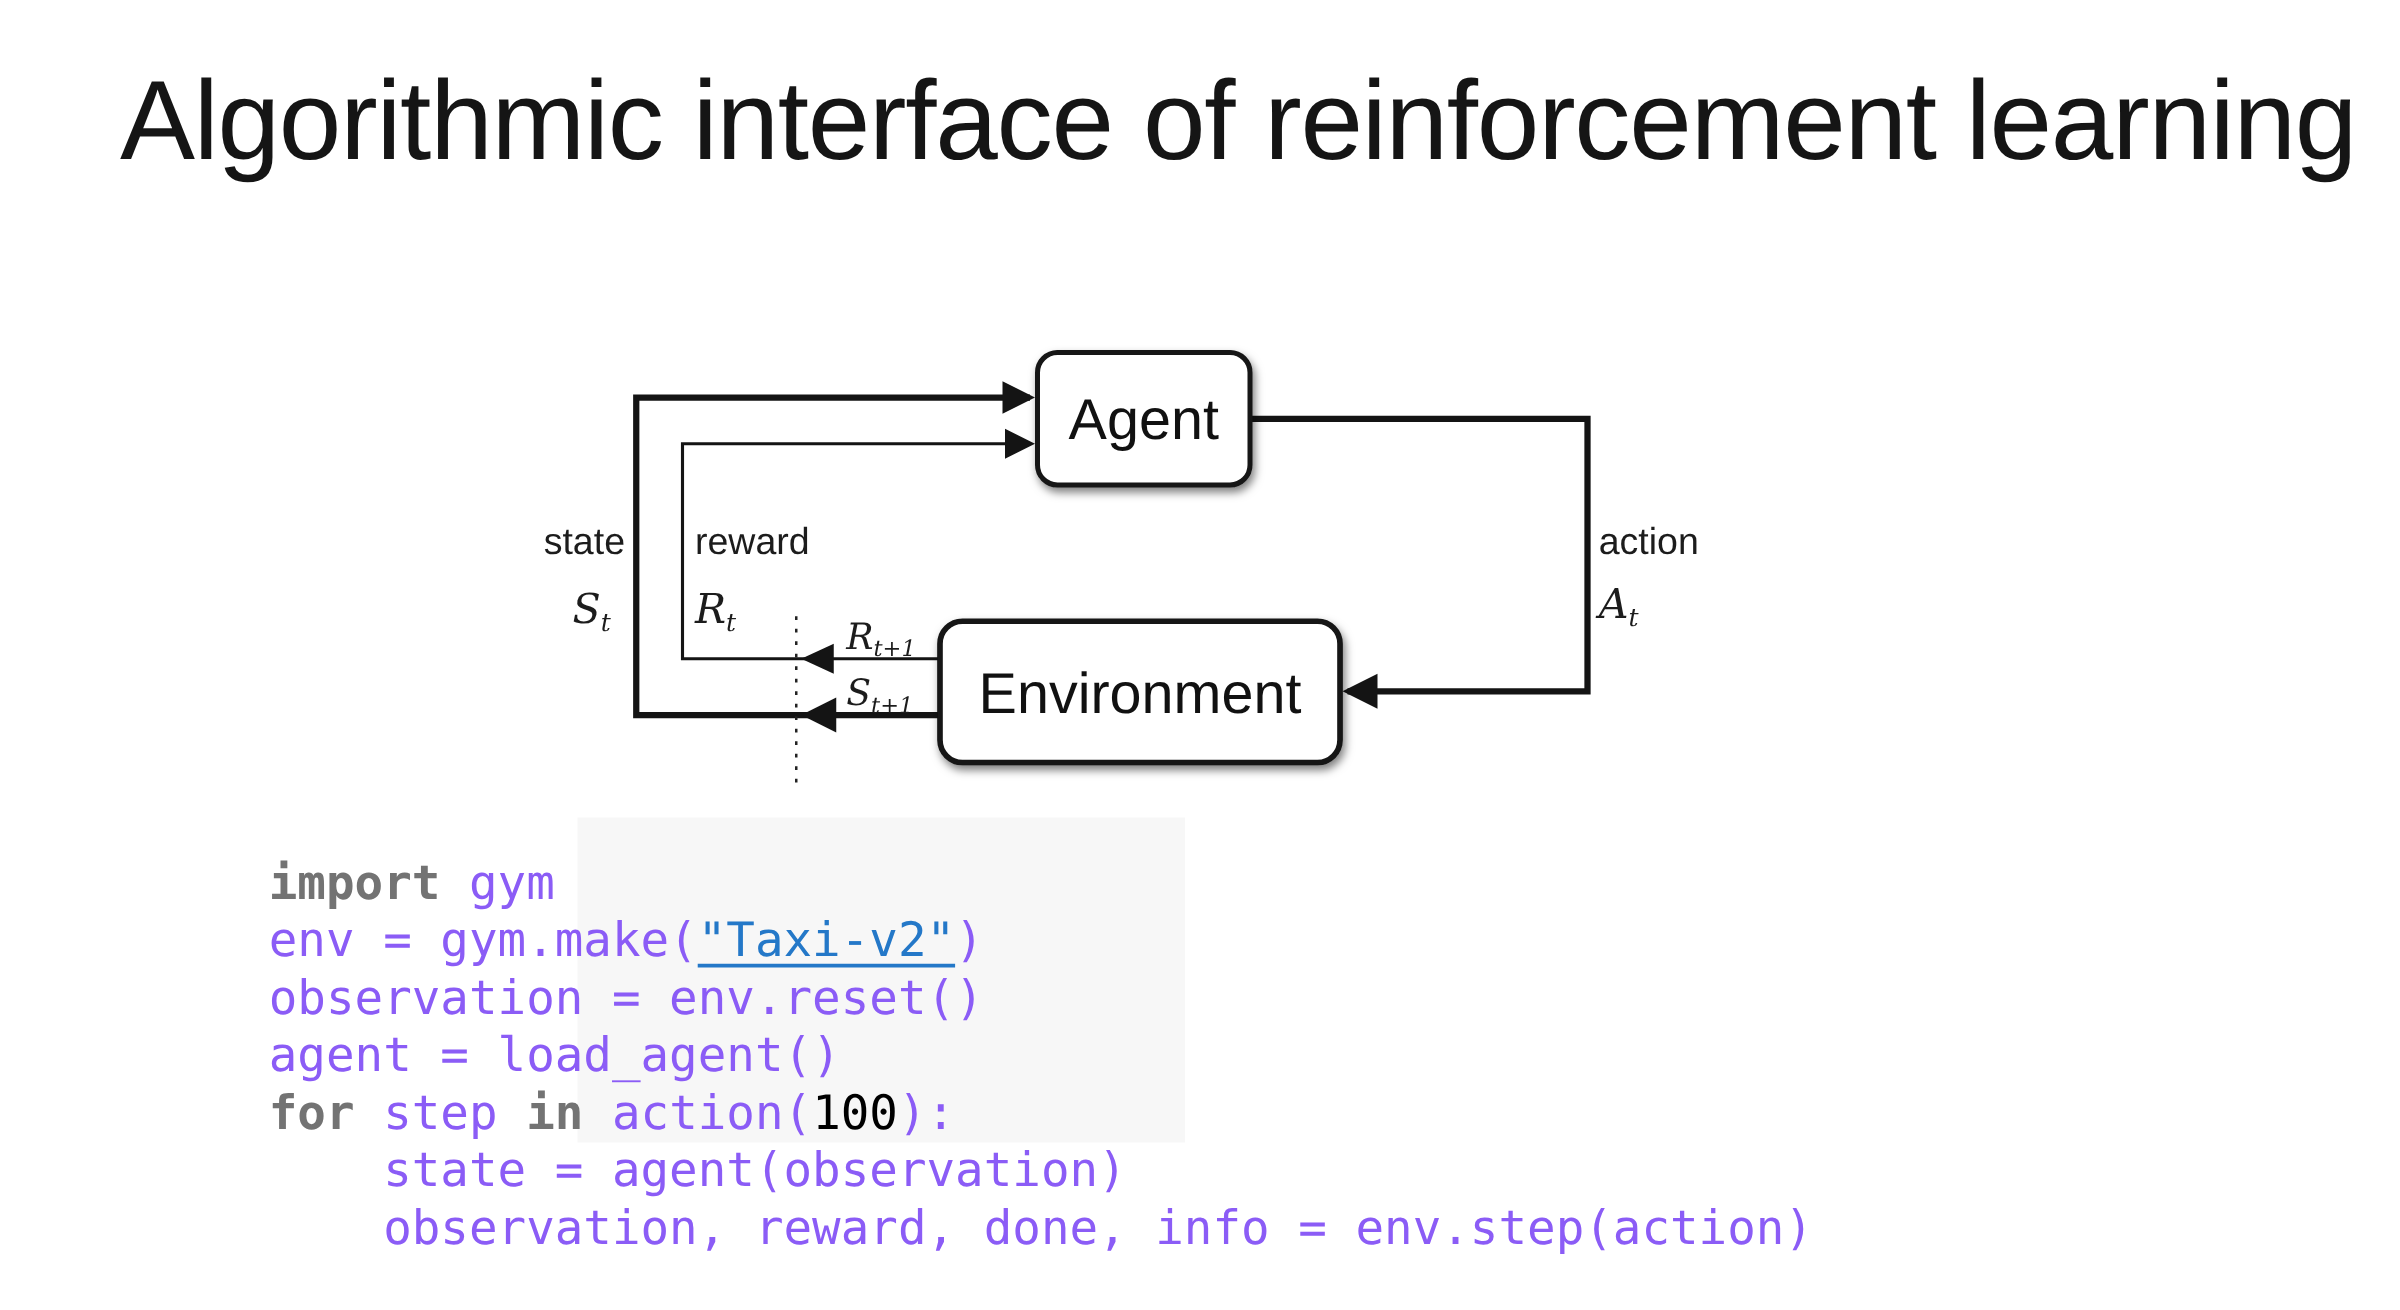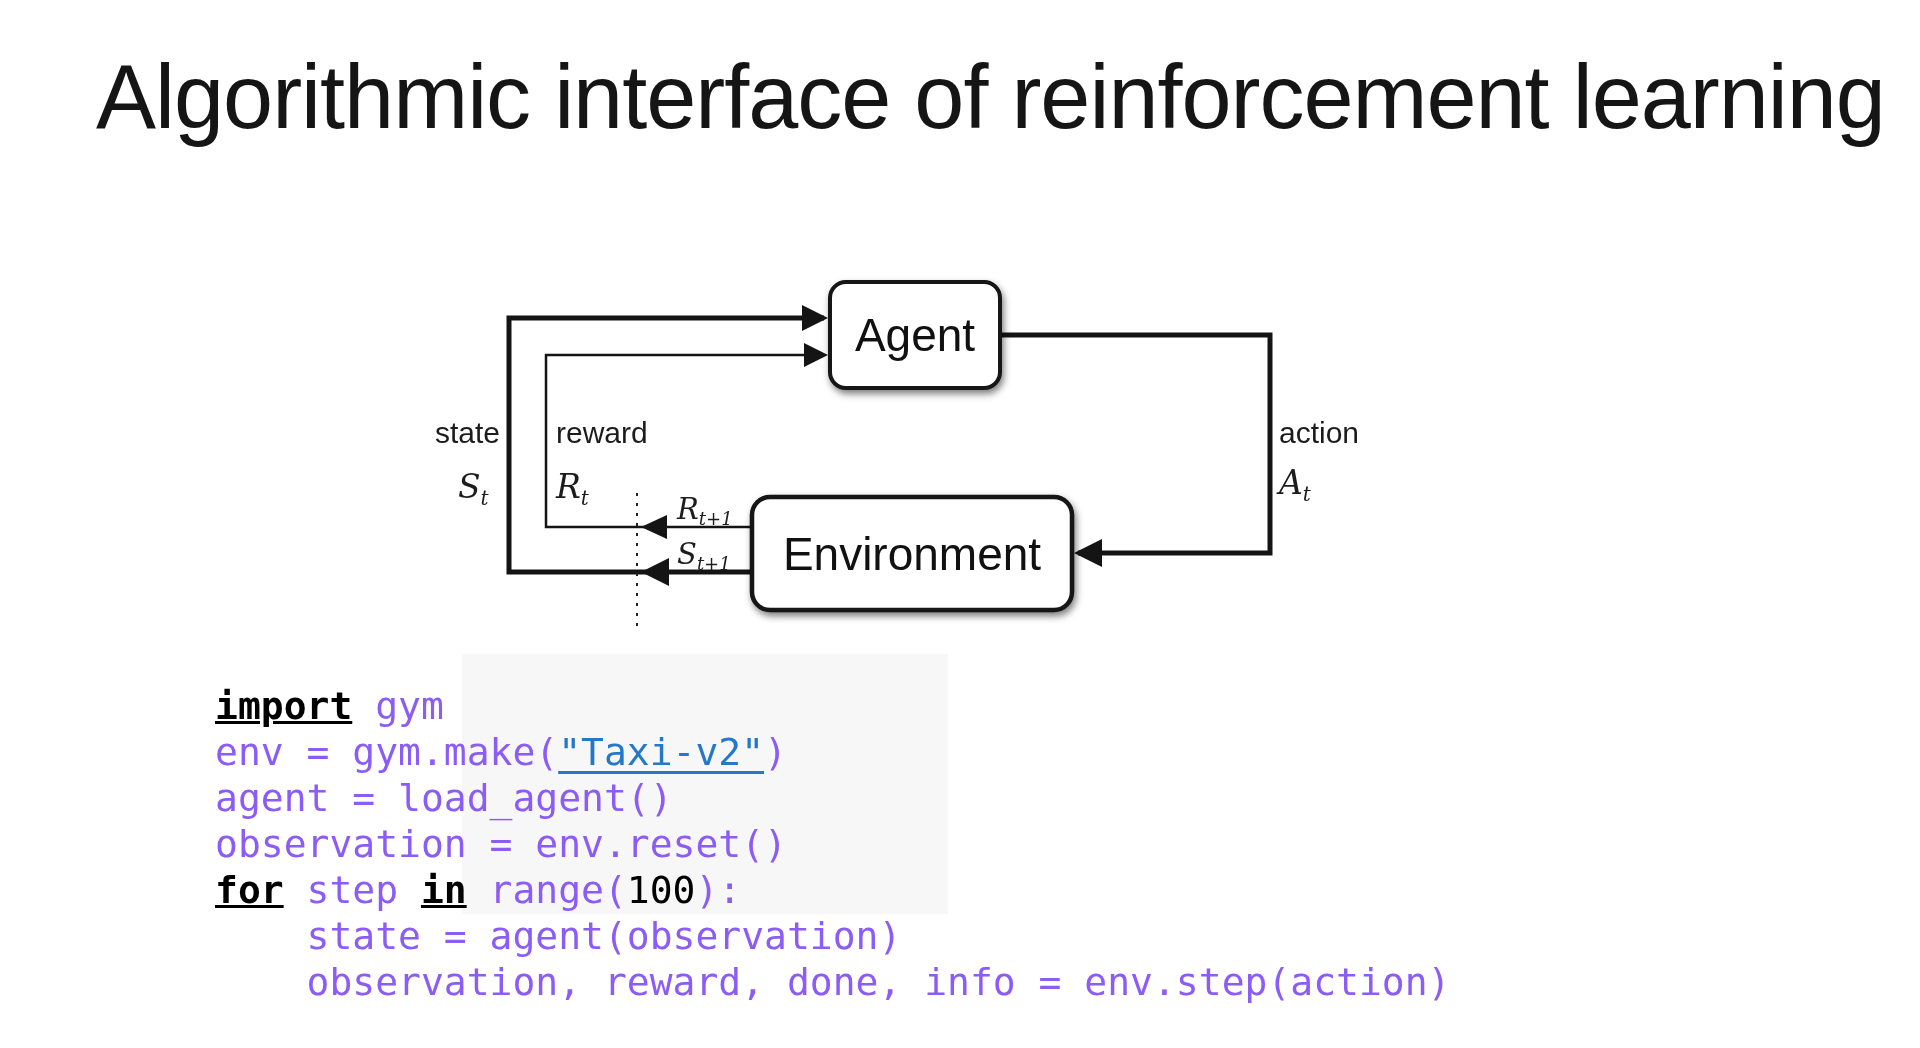--- a/index.html
+++ b/index.html
@@ -29,7 +29,7 @@
     font-size:38px;line-height:46px;color:#3d3d3d;
   }
   .code-line{white-space:pre;}
-  .tok-kw{font-weight:bold;color:#000000;text-decoration:underline;}
+  .tok-kw{font-weight:bold;color:#737373;}
   .tok-pl{color:#8b5cf6;}
   .tok-str{color:#2478c8;text-decoration:underline;text-decoration-thickness:3px;text-underline-offset:6px;}
   .tok-num{color:#000000;}

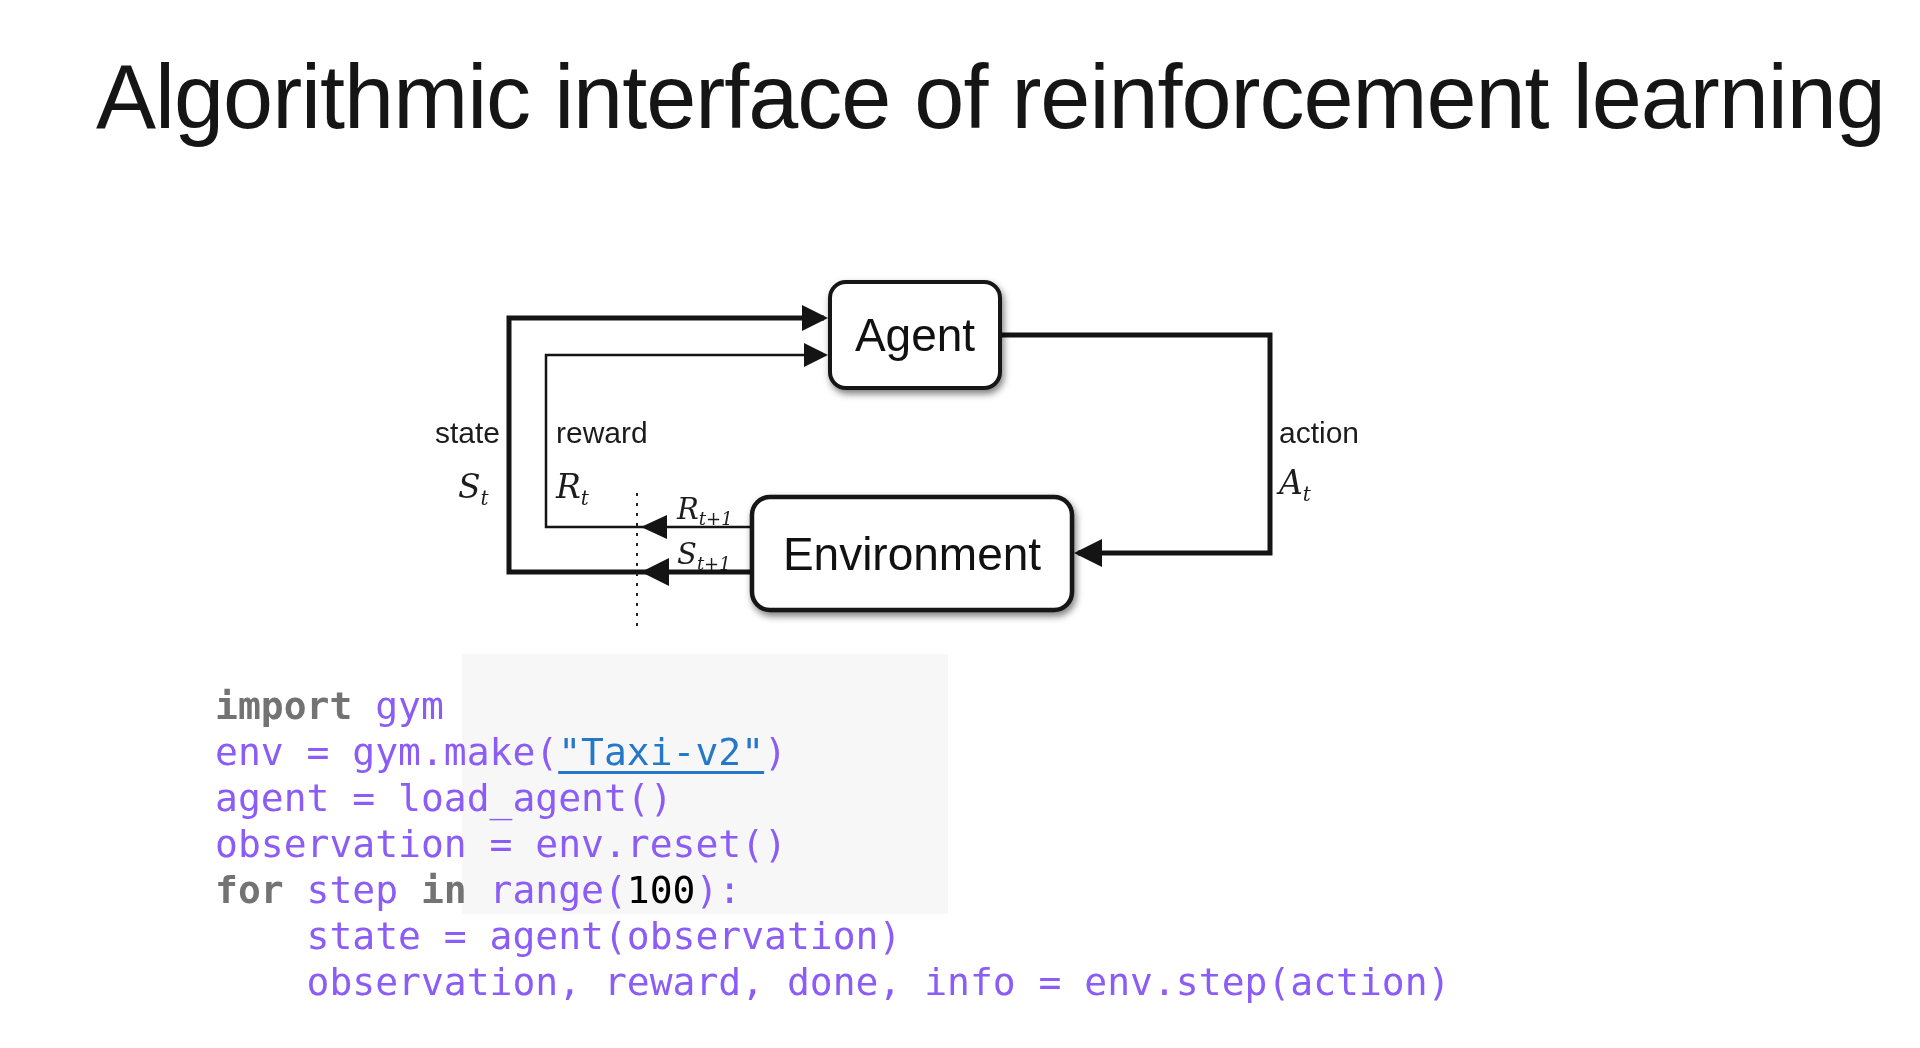--- a/index.html
+++ b/index.html
@@ -86,8 +86,8 @@
   <div class="code-block">
       <div class="code-line"><span class="tok-kw">import</span><span class="tok-pl"> gym</span></div>
       <div class="code-line"><span class="tok-pl">env = gym.make(</span><span class="tok-str">"Taxi-v2"</span><span class="tok-pl">)</span></div>
+      <div class="code-line"><span class="tok-pl">observation = env.reset()</span></div>
       <div class="code-line"><span class="tok-pl">agent = load_agent()</span></div>
-      <div class="code-line"><span class="tok-pl">observation = env.reset()</span></div>
       <div class="code-line"><span class="tok-kw">for</span><span class="tok-pl"> step </span><span class="tok-kw">in</span><span class="tok-pl"> range(</span><span class="tok-num">100</span><span class="tok-pl">):</span></div>
       <div class="code-line"><span class="tok-pl">    state = agent(observation)</span></div>
       <div class="code-line"><span class="tok-pl">    observation, reward, done, info = env.step(action)</span></div>

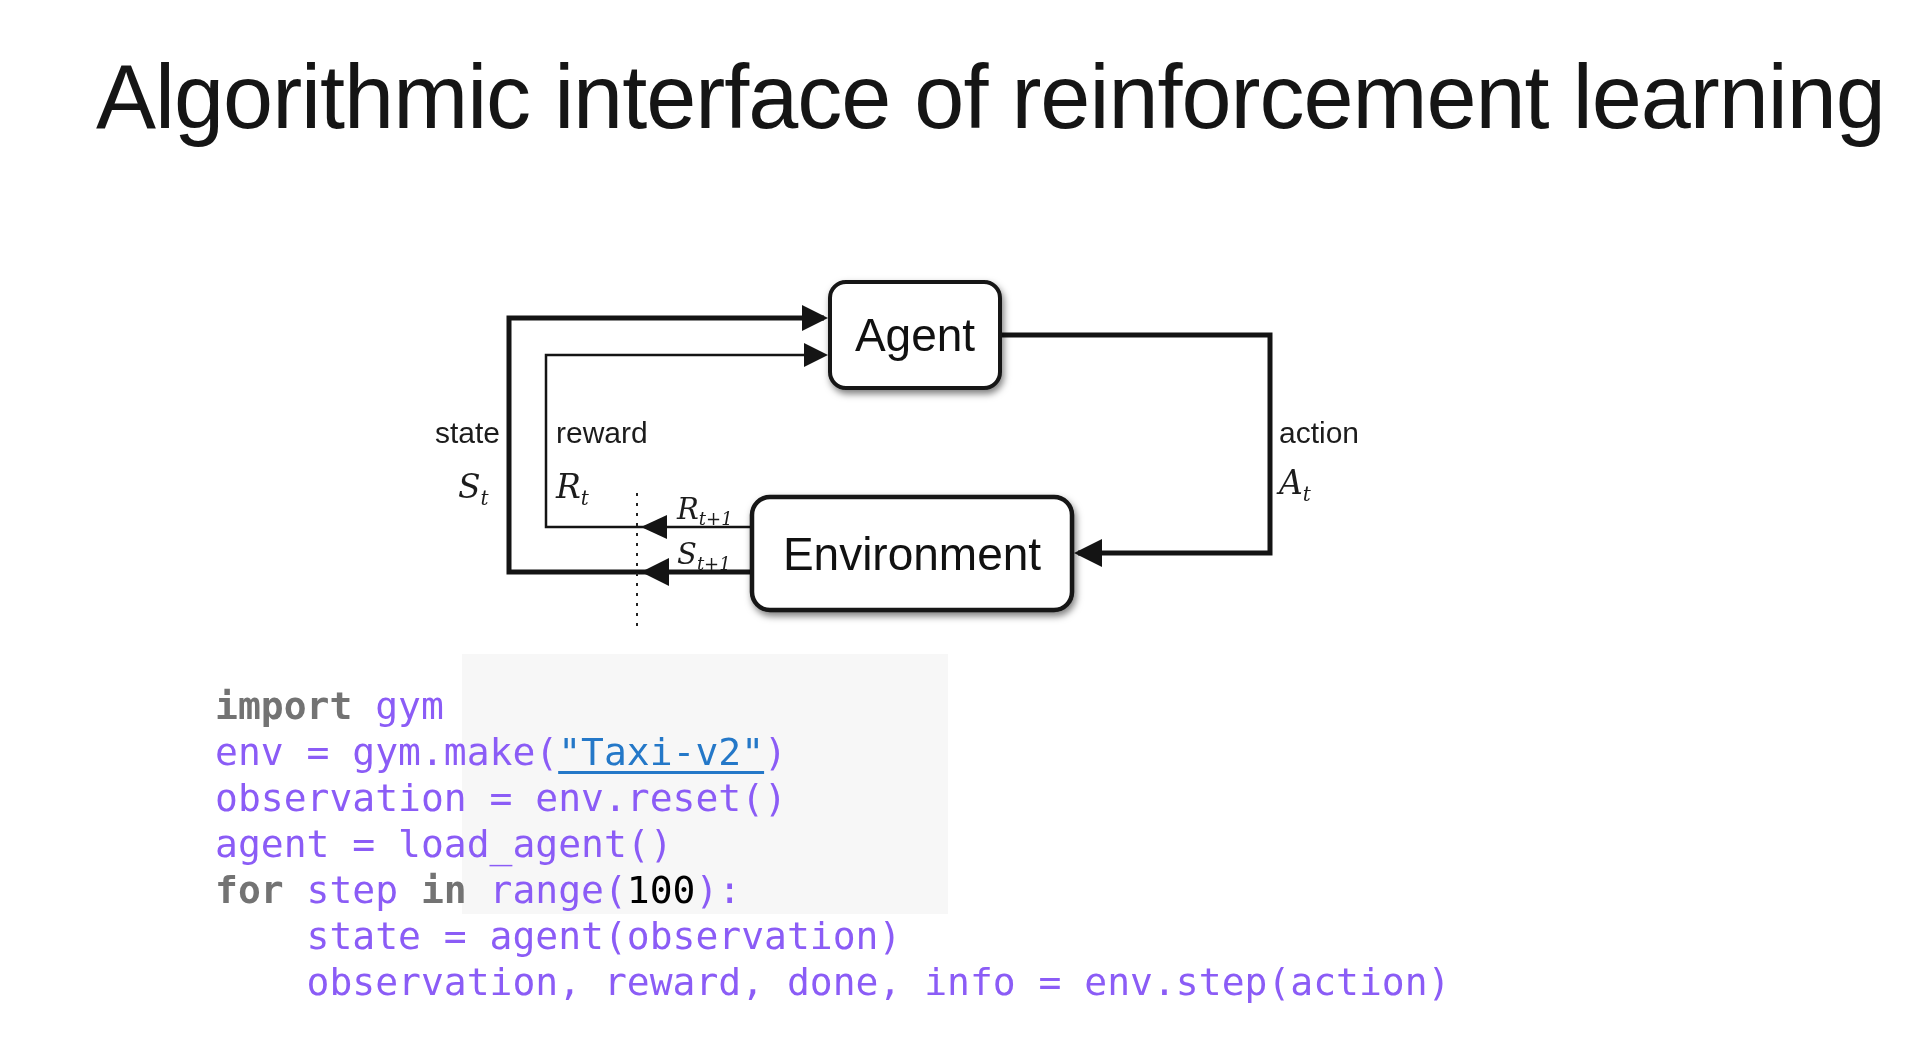--- a/index.html
+++ b/index.html
@@ -88,7 +88,7 @@
       <div class="code-line"><span class="tok-pl">env = gym.make(</span><span class="tok-str">"Taxi-v2"</span><span class="tok-pl">)</span></div>
       <div class="code-line"><span class="tok-pl">observation = env.reset()</span></div>
       <div class="code-line"><span class="tok-pl">agent = load_agent()</span></div>
-      <div class="code-line"><span class="tok-kw">for</span><span class="tok-pl"> step </span><span class="tok-kw">in</span><span class="tok-pl"> range(</span><span class="tok-num">100</span><span class="tok-pl">):</span></div>
+      <div class="code-line"><span class="tok-kw">for</span><span class="tok-pl"> step </span><span class="tok-kw">in</span><span class="tok-pl"> action(</span><span class="tok-num">100</span><span class="tok-pl">):</span></div>
       <div class="code-line"><span class="tok-pl">    state = agent(observation)</span></div>
       <div class="code-line"><span class="tok-pl">    observation, reward, done, info = env.step(action)</span></div>
     </div>

